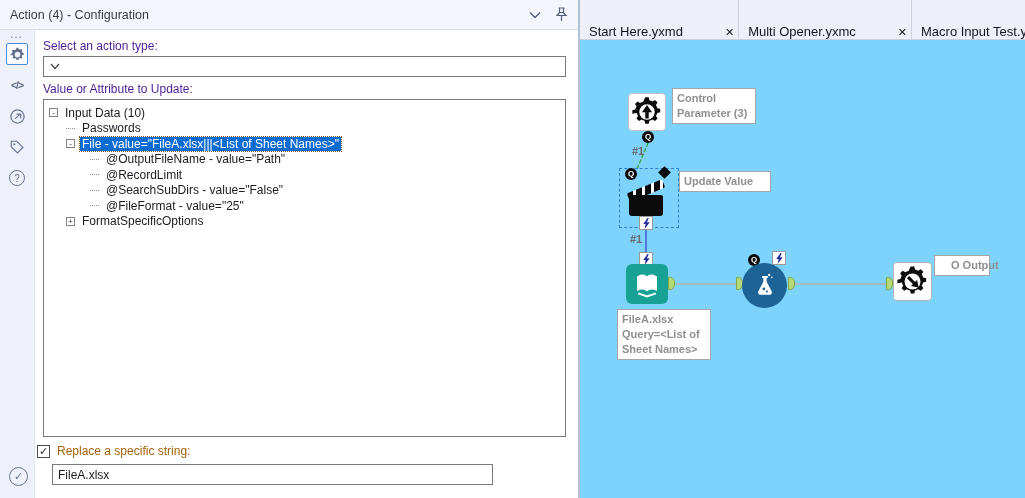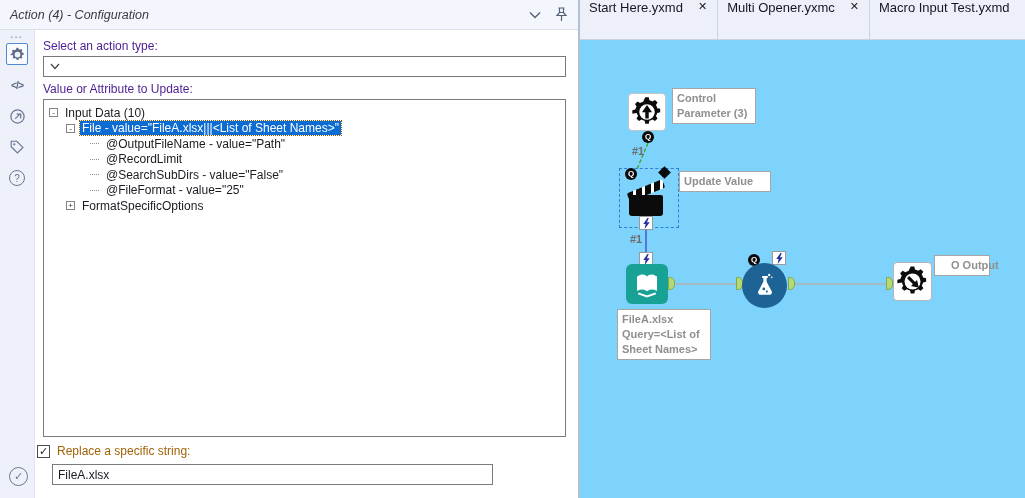--- a/index.html
+++ b/index.html
@@ -10,7 +10,7 @@
   
   .left-panel { width:580px; height:498px; border-right:2px solid #b3bed9; display:flex; flex-direction:column; background:#fff; }
   .titlebar { height:30px; background:#f3f6fc; border-bottom:1px solid #dbdfe9; display:flex; align-items:center; padding:0 10px; flex:0 0 30px; }
-  .titlebar .title { font-size:12.5px; color:#3a3a44; flex:1;font-style:italic; }
+  .titlebar .title { font-size:12.5px; color:#3a3a44; flex:1; }
   .titlebar svg { display:block; }
   .tb-icon { margin-left:14px; cursor:pointer; }
 

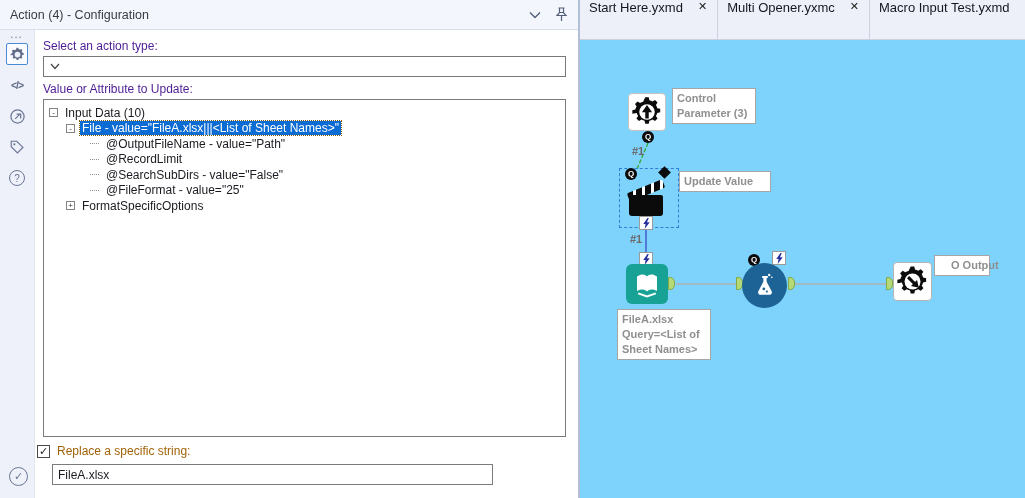--- a/index.html
+++ b/index.html
@@ -42,7 +42,7 @@
   
   .right-panel { flex:1; display:flex; flex-direction:column; min-width:0; }
   .tabstrip { height:40px; display:flex; border-bottom:1px solid #ccd1df; background:#fff; flex:0 0 40px; }
-  .tab { display:flex; align-items:flex-start; background:#edf0f9; border-right:1px solid #ccd1df; padding:0 10px 0 9px; font-size:13px; color:#15151f; white-space:nowrap; cursor:pointer; }
+  .tab { display:flex; align-items:flex-end; background:#edf0f9; border-right:1px solid #ccd1df; padding:0 4px 0 9px; font-size:13px; color:#15151f; white-space:nowrap; cursor:pointer;gap:27px; }
   .tab .tab-close { margin-left:15px; font-size:11px; color:#222; cursor:pointer; }
   .canvas { position:relative; flex:1; background:#7dd3fc; overflow:hidden; }
   .canvas svg.wires { position:absolute; left:0; top:0; }

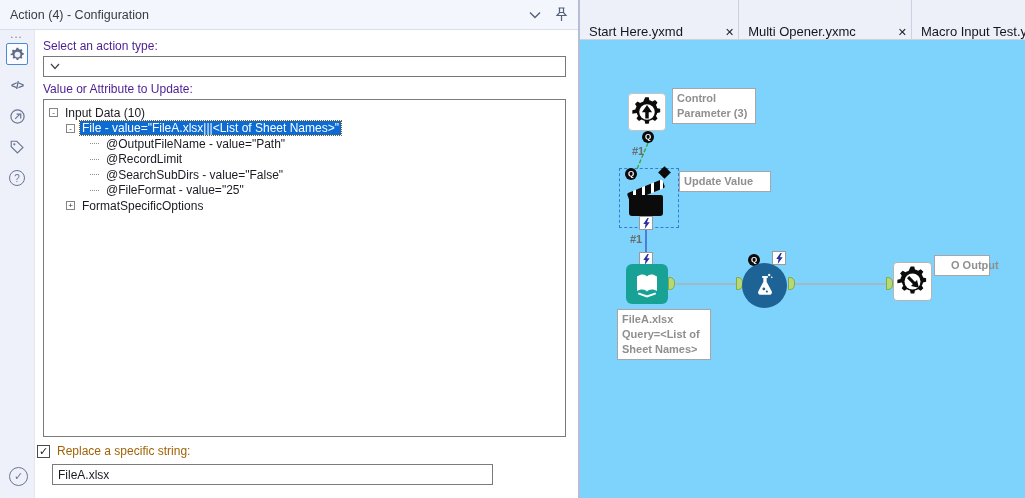--- a/index.html
+++ b/index.html
@@ -128,6 +128,10 @@
             <span class="expander">-</span>
             <span class="tlabel">Input Data (10)</span>
           </div>
+          <div class="trow lvl1">
+            <span class="stub"></span>
+            <span class="tlabel">Passwords</span>
+          </div>
           <div class="trow lvl1 selected">
             <span class="expander">-</span>
             <span class="tlabel">File - value="FileA.xlsx|||&lt;List of Sheet Names&gt;"</span>

